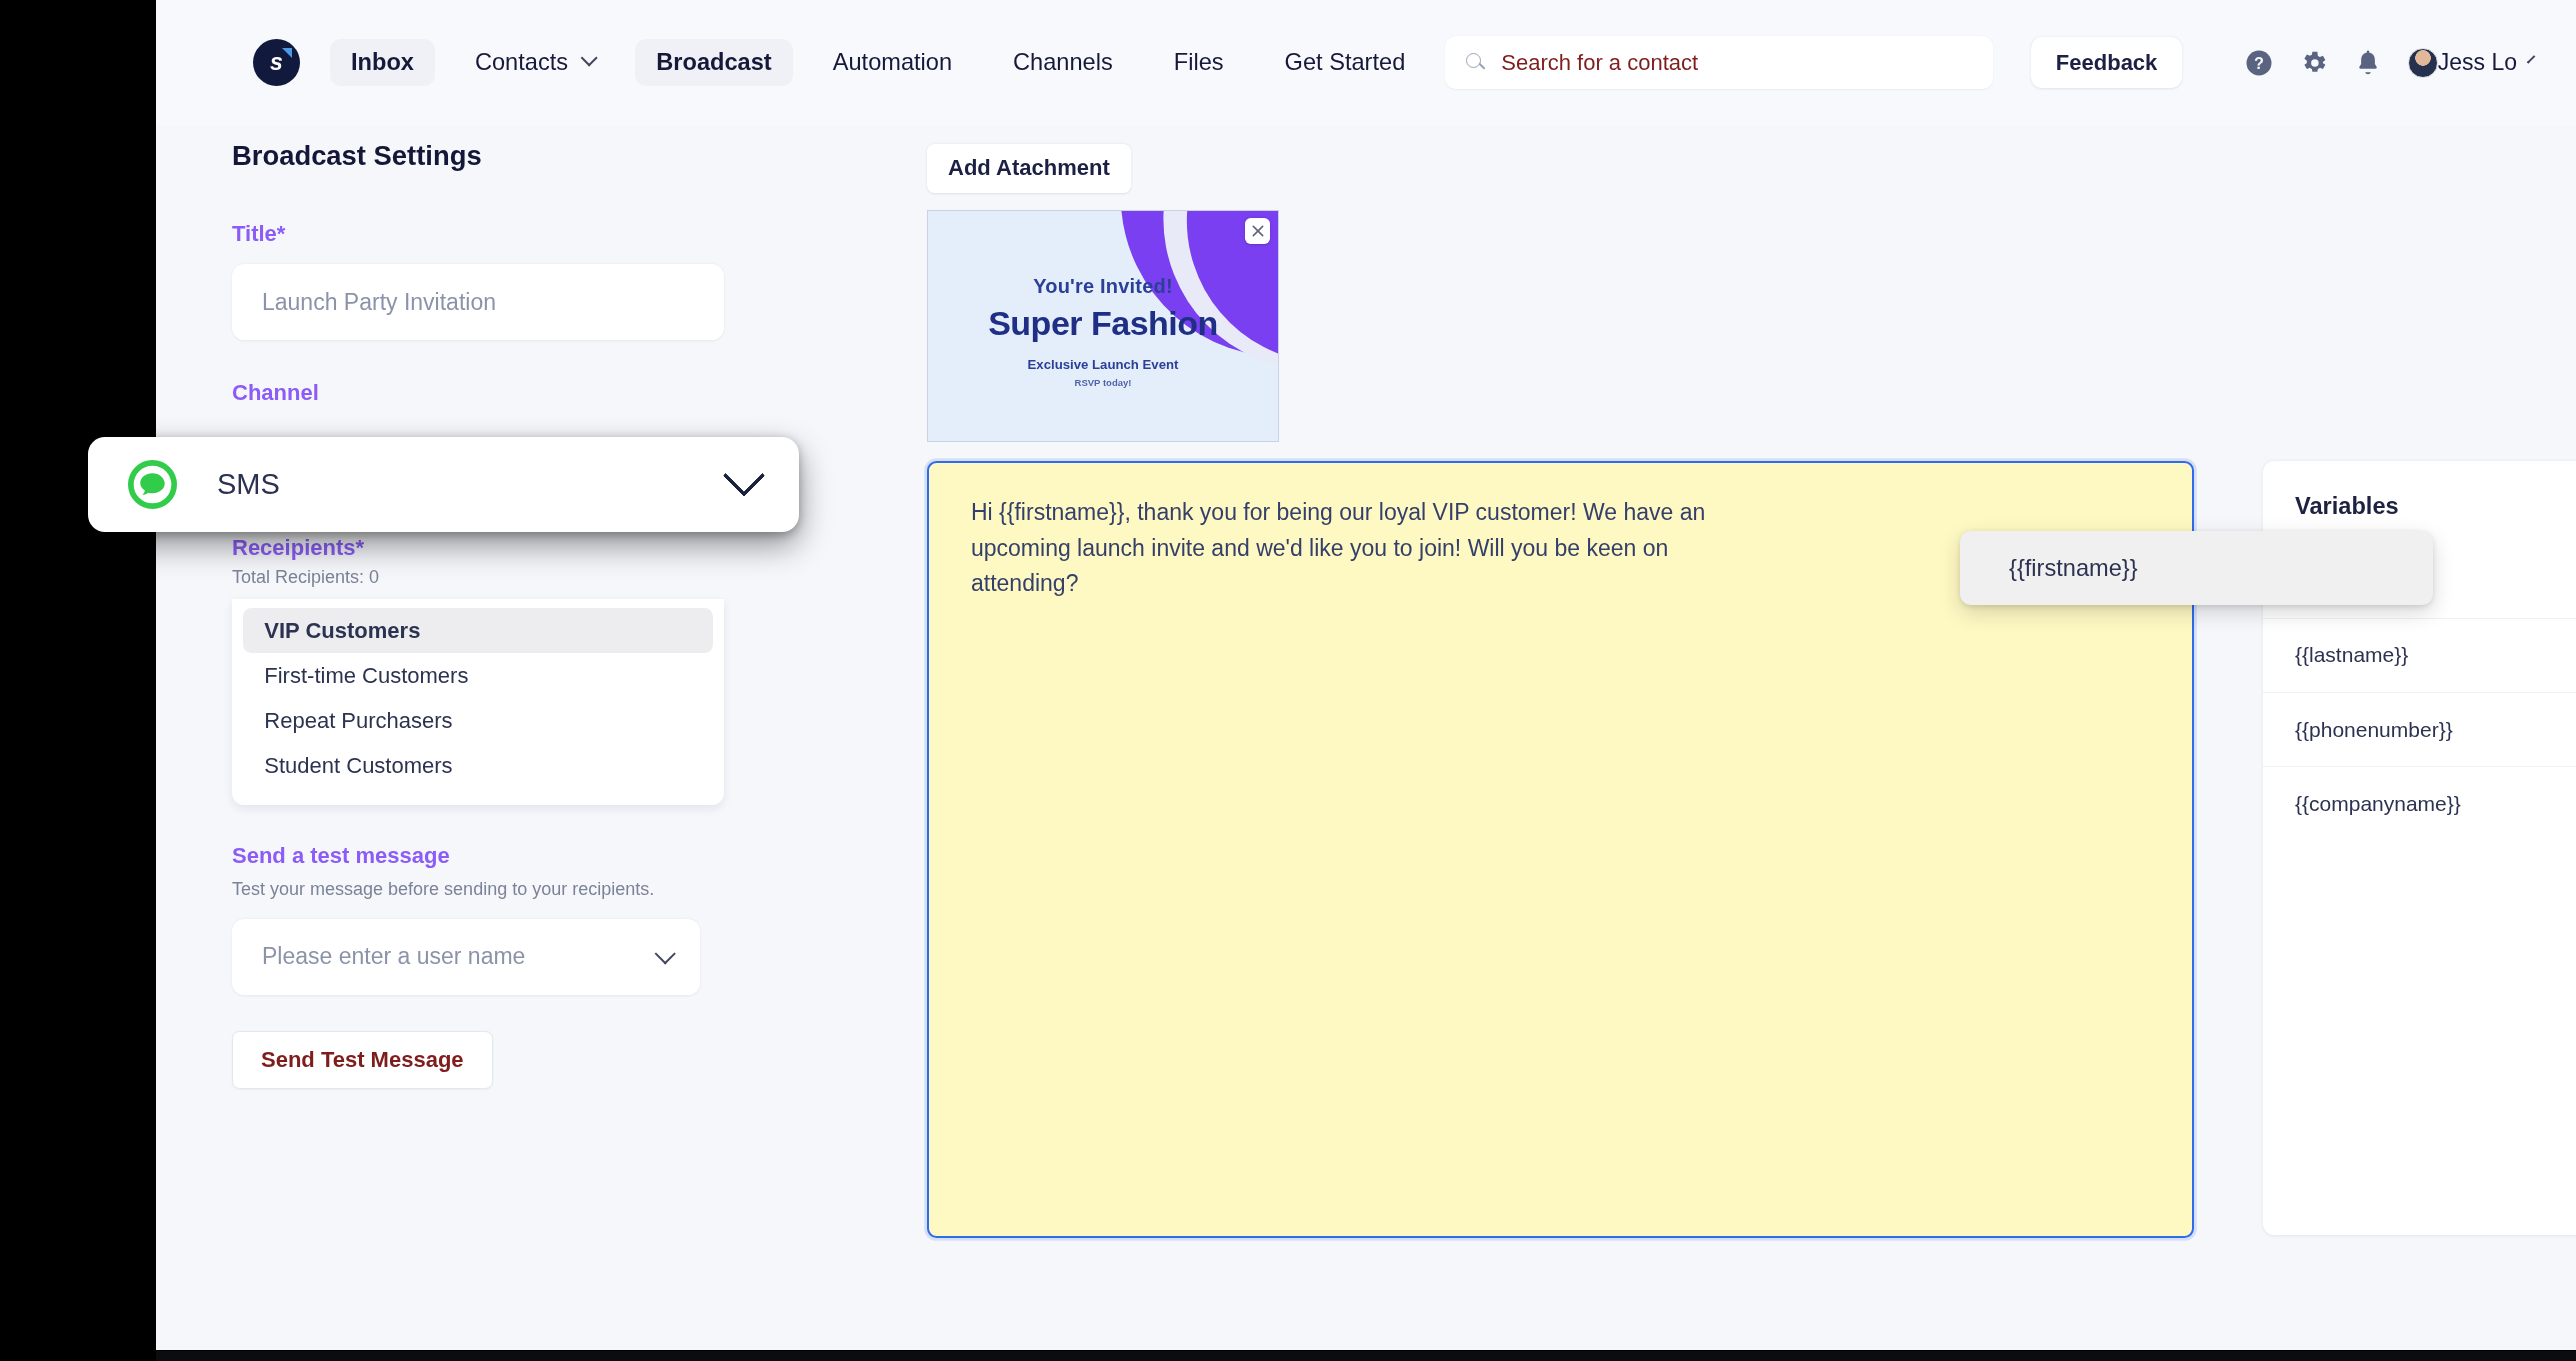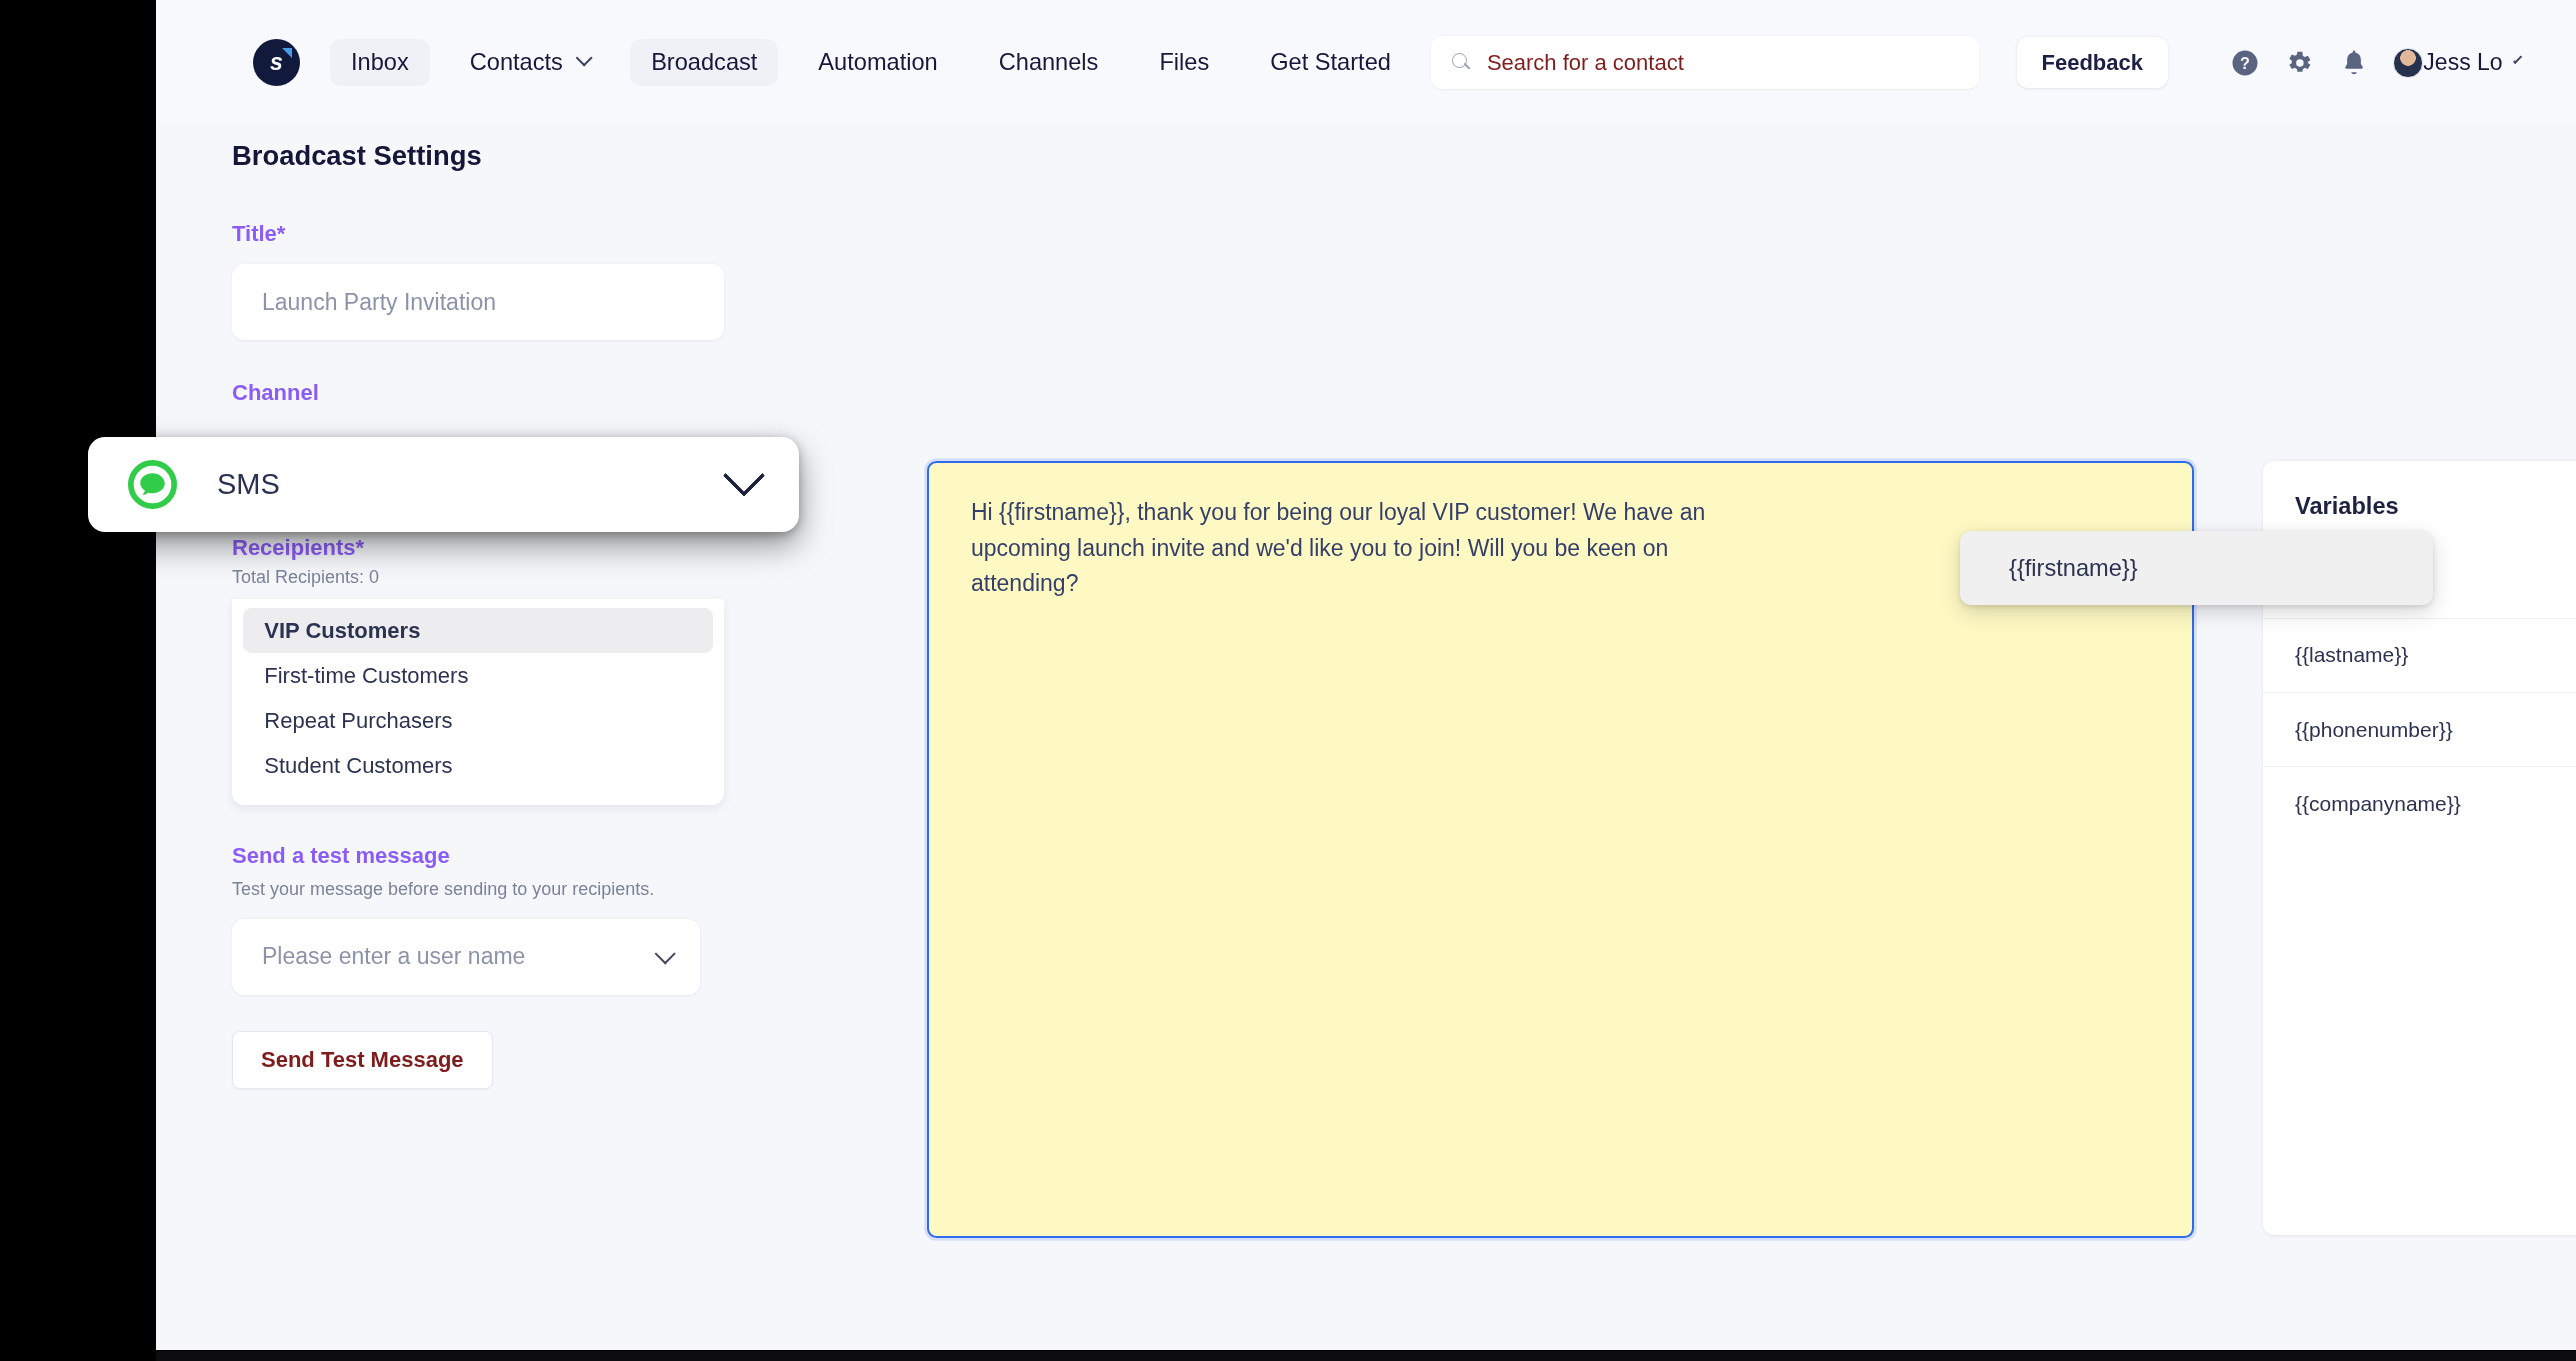--- a/index.html
+++ b/index.html
@@ -47,7 +47,7 @@
     padding: 10.4px 21px; border-radius: 11.3px;
     margin-right: 19px; white-space: nowrap;
   }
-  .navitem.active { background: #eff1f6; font-weight: 400; }
+  .navitem.active { background: #eff1f6; font-weight: 700; }
   .chev {
     display: inline-block; width: 12.3px; height: 12.3px;
     border-right: 2.4px solid #41455e; border-bottom: 2.4px solid #41455e;

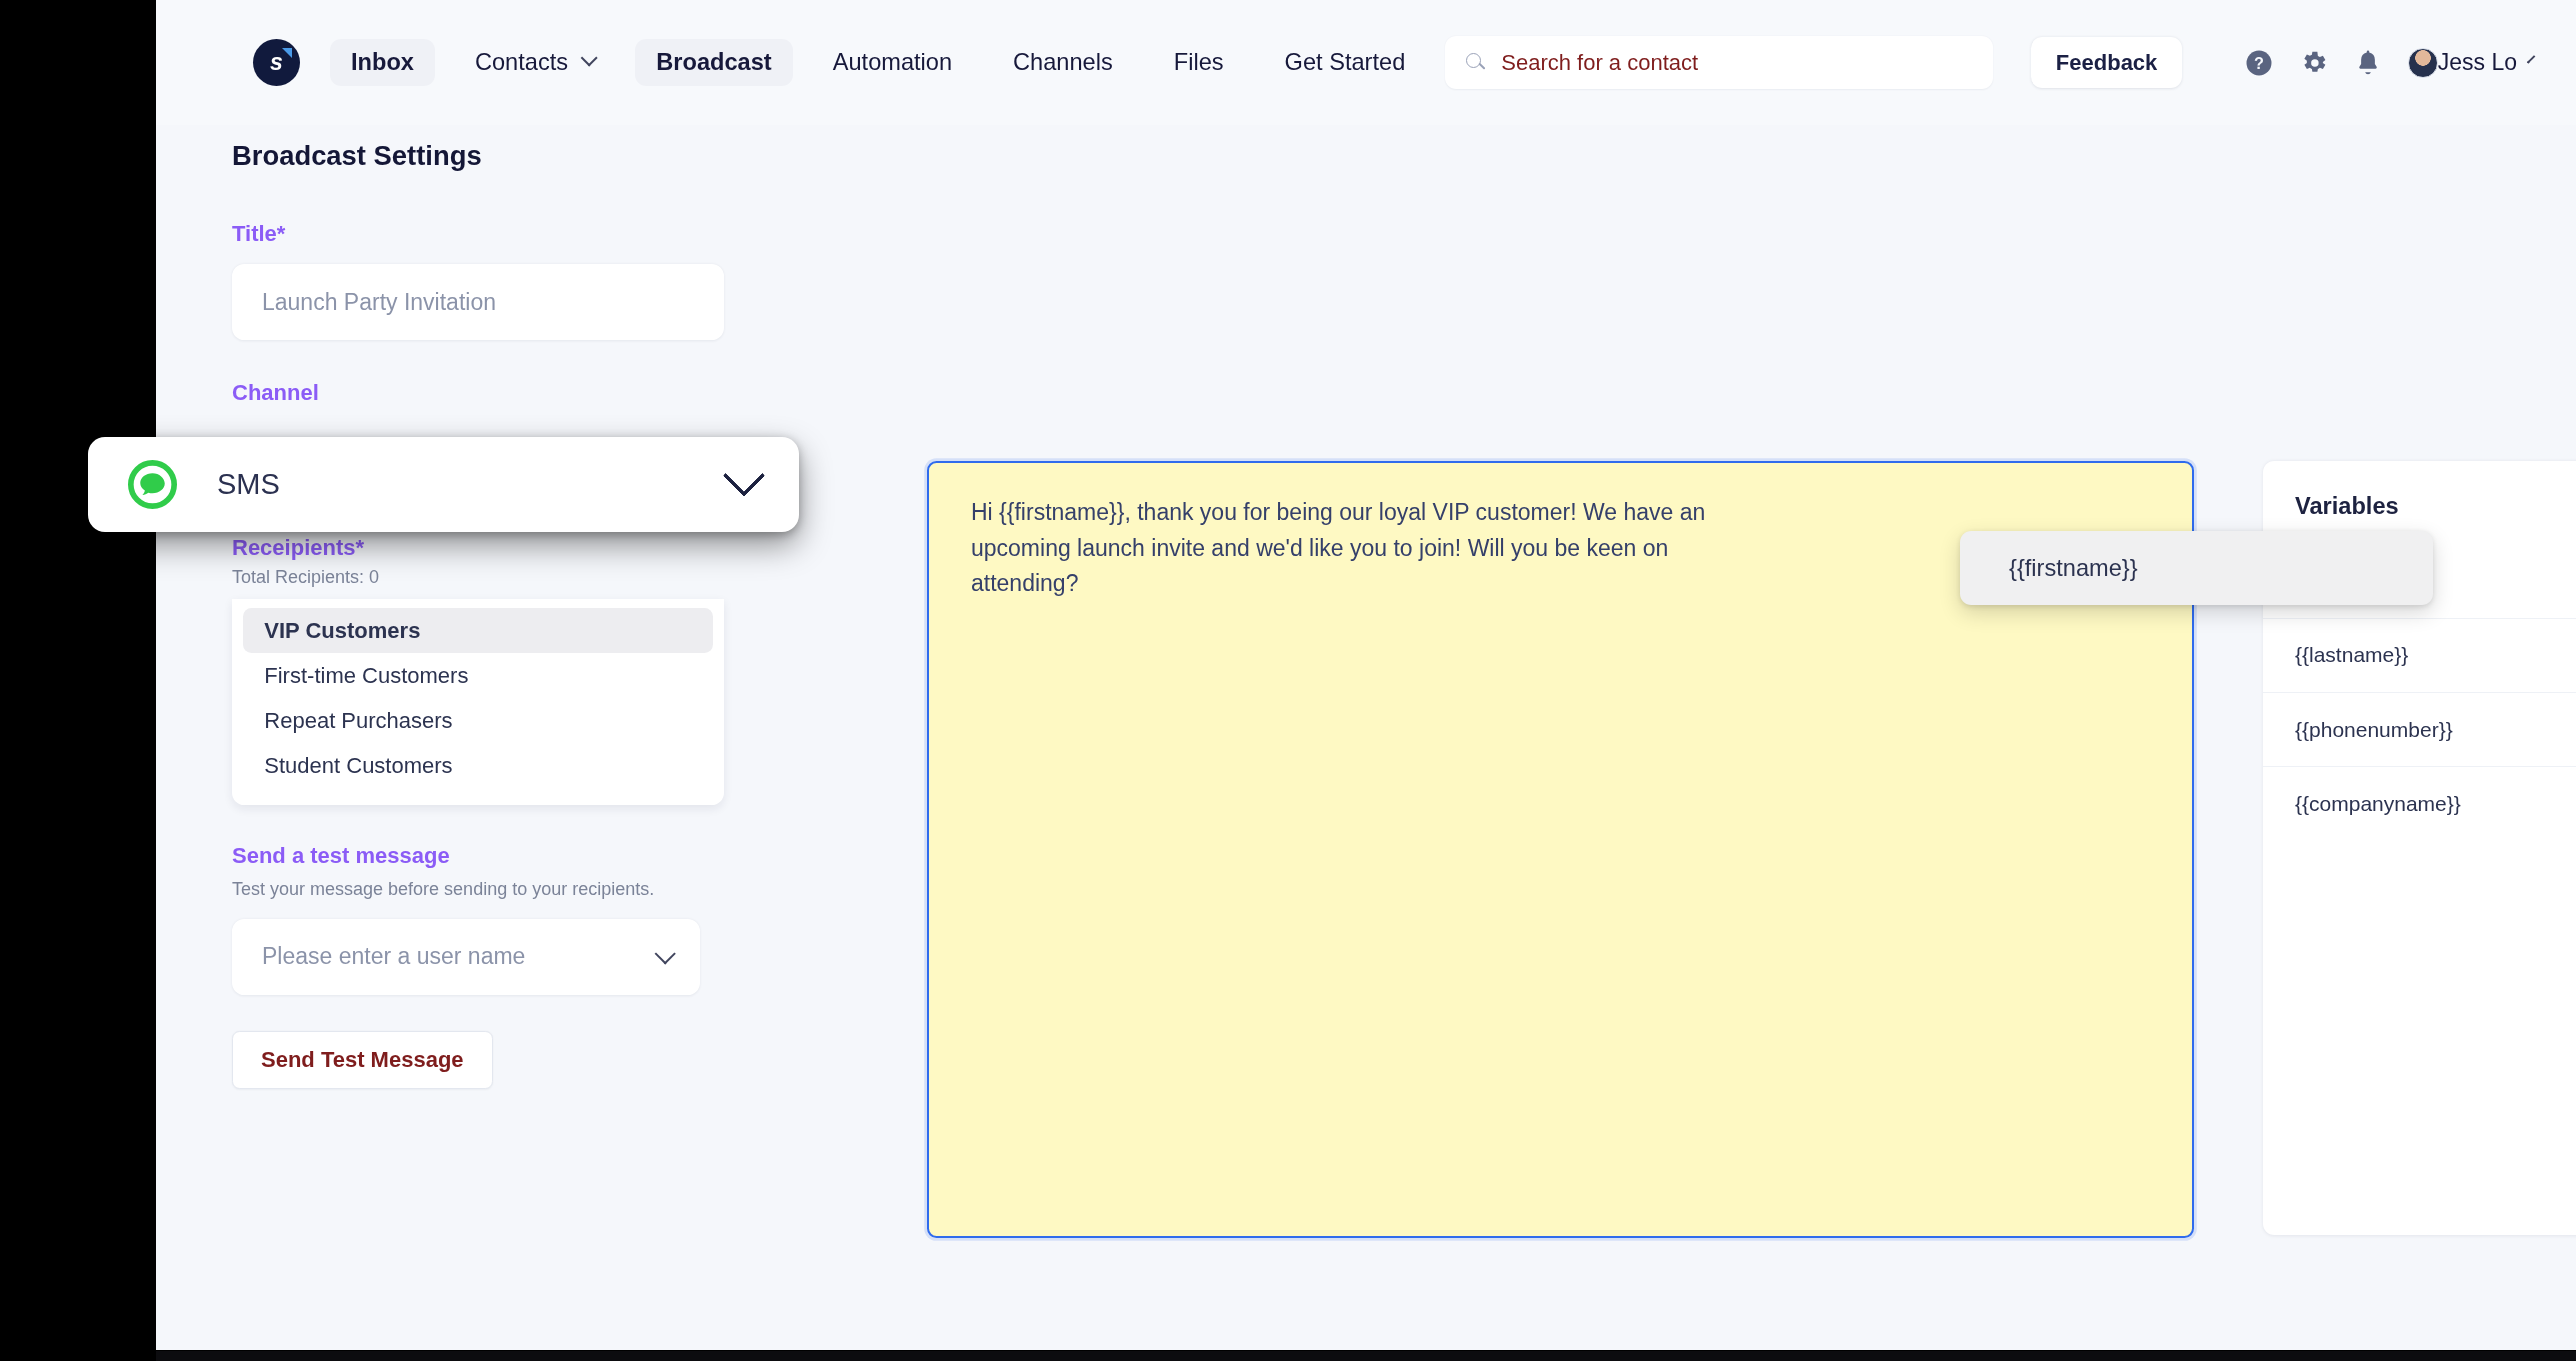--- a/index.html
+++ b/index.html
@@ -324,6 +324,25 @@
       <div class="btn-outline">Send Test Message</div>
     </div>
 
+    <div class="attach-wrap">
+      <div class="add-attach">Add Atachment</div>
+      <div class="thumb">
+        <span class="thumb-purple"></span>
+        <span class="thumb-purple2"></span>
+        <span class="thumb-purple3"></span>
+        <div class="thumb-inner">
+          <div class="t-invited">You're Invited!</div>
+          <div class="t-title">Super Fashion</div>
+          <div class="t-sub">Exclusive Launch Event</div>
+          <div class="t-rsvp">RSVP today!</div>
+        </div>
+        <div class="thumb-close">
+          <svg viewBox="0 0 24 24" fill="none" stroke="currentColor" stroke-width="2.4" stroke-linecap="round">
+              <path d="M5 5l14 14M19 5L5 19"></path>
+            </svg>
+        </div>
+      </div>
+    </div>
 
     <div class="msg-area">
       <div class="msg-text">Hi {{firstname}}, thank you for being our loyal VIP customer! We have an upcoming launch invite and we'd like you to join! Will you be keen on attending?</div>

